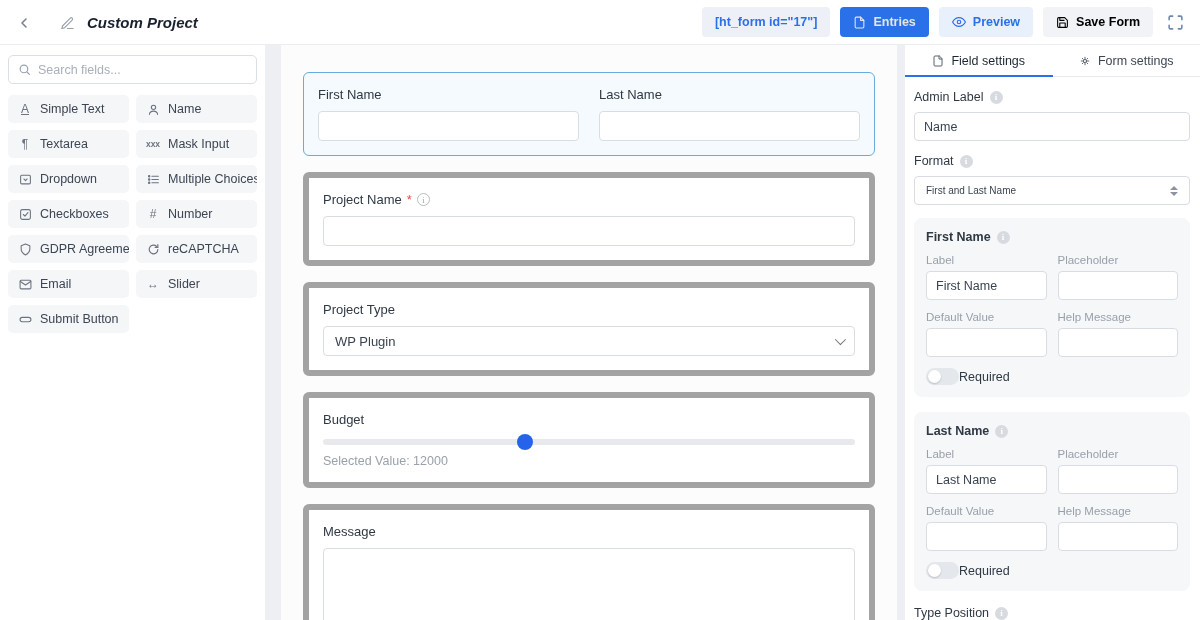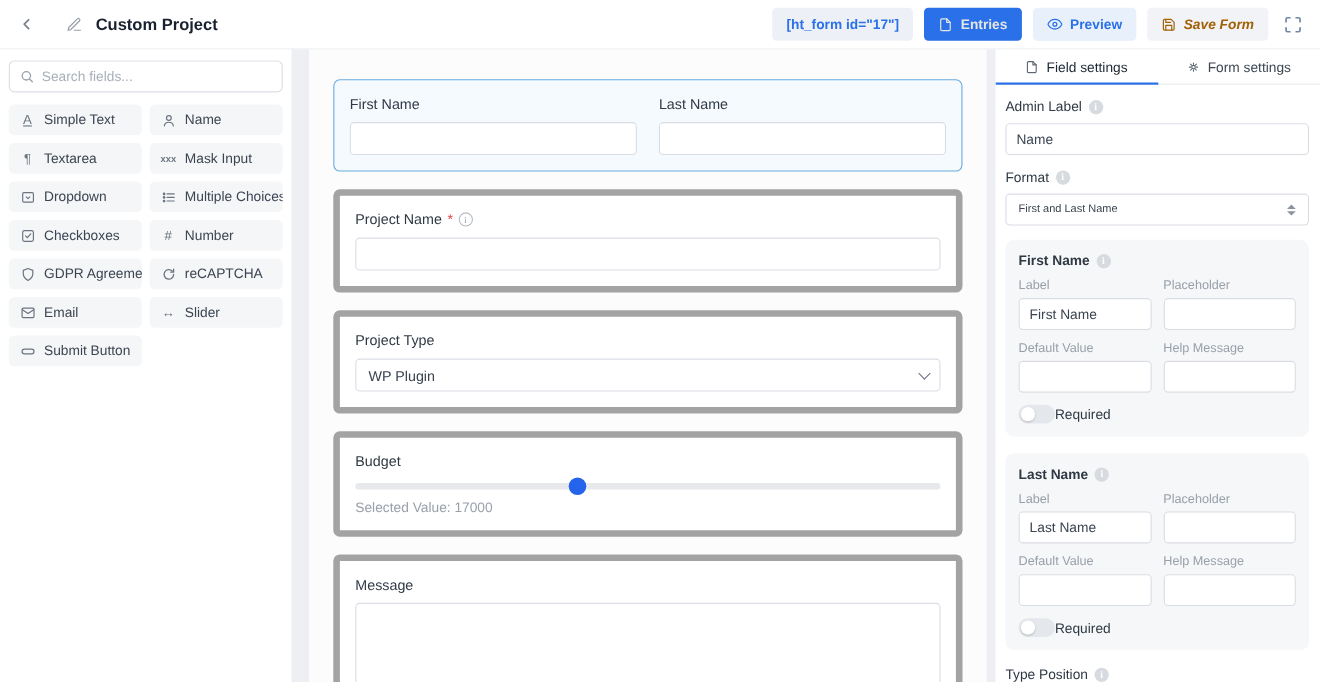--- a/index.html
+++ b/index.html
@@ -18,7 +18,7 @@
     display:flex; align-items:center; justify-content:space-between;
     padding:0 16px;
   }
-  .topbar-left { display:flex; align-items:center; gap:12px; }
+  .topbar-left { display:flex; align-items:flex-end; gap:12px;font-style:italic; }
   .back-btn { color:#7a828d; cursor:pointer; display:flex; align-items:center; }
   .edit-ic { color:#9aa1ab; margin-left:16px; }
   .page-title { font-size:15px; font-weight:700; color:#18212e; }

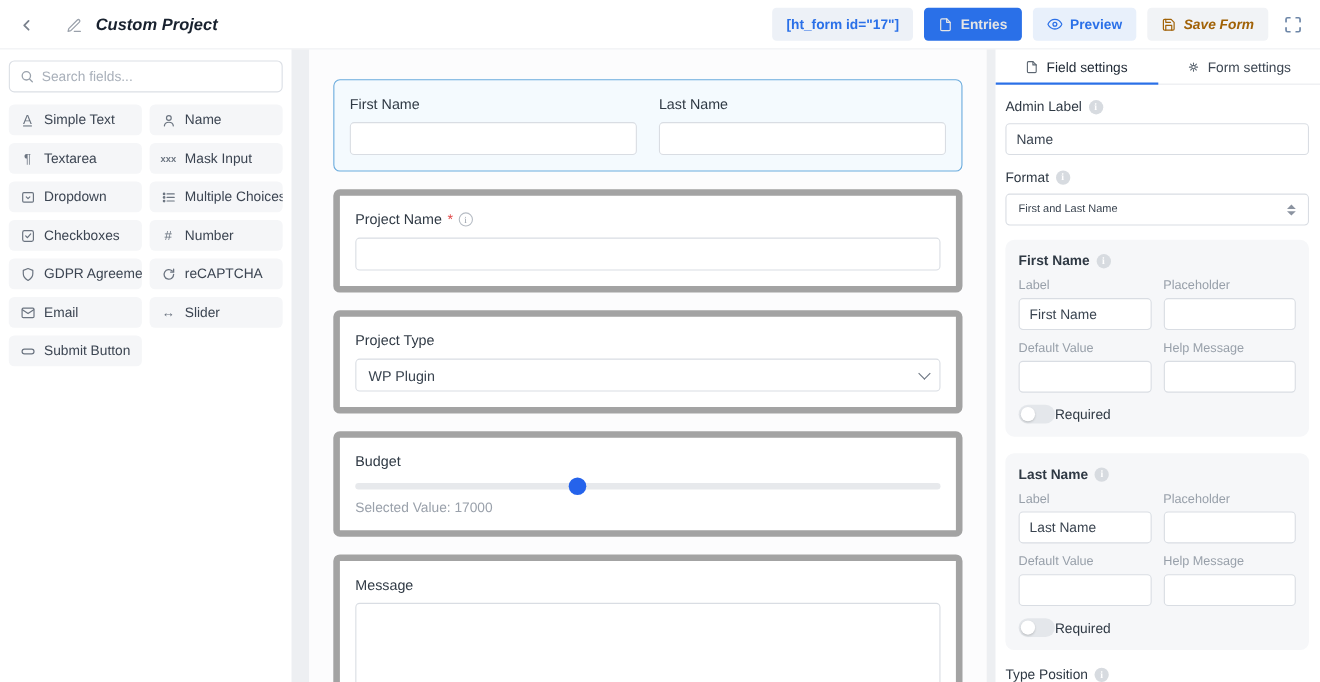--- a/index.html
+++ b/index.html
@@ -30,7 +30,7 @@
   .pill-shortcode { background:#edf1f7; color:#2a70e8; font-weight:600; }
   .pill-entries { background:#2a70e8; color:#e5e5e5; }
   .pill-preview { background:#e8f0fb; color:#2a70e8; }
-  .pill-save { background:#f1f3f6; color:#a16207;font-style:italic; }
+  .pill-save { background:#f1f3f6; color:#000000; }
   .fullscreen-btn { color:#6e87a8; margin-left:4px; cursor:pointer; }
 
   .layout { display:flex; height:575px; }

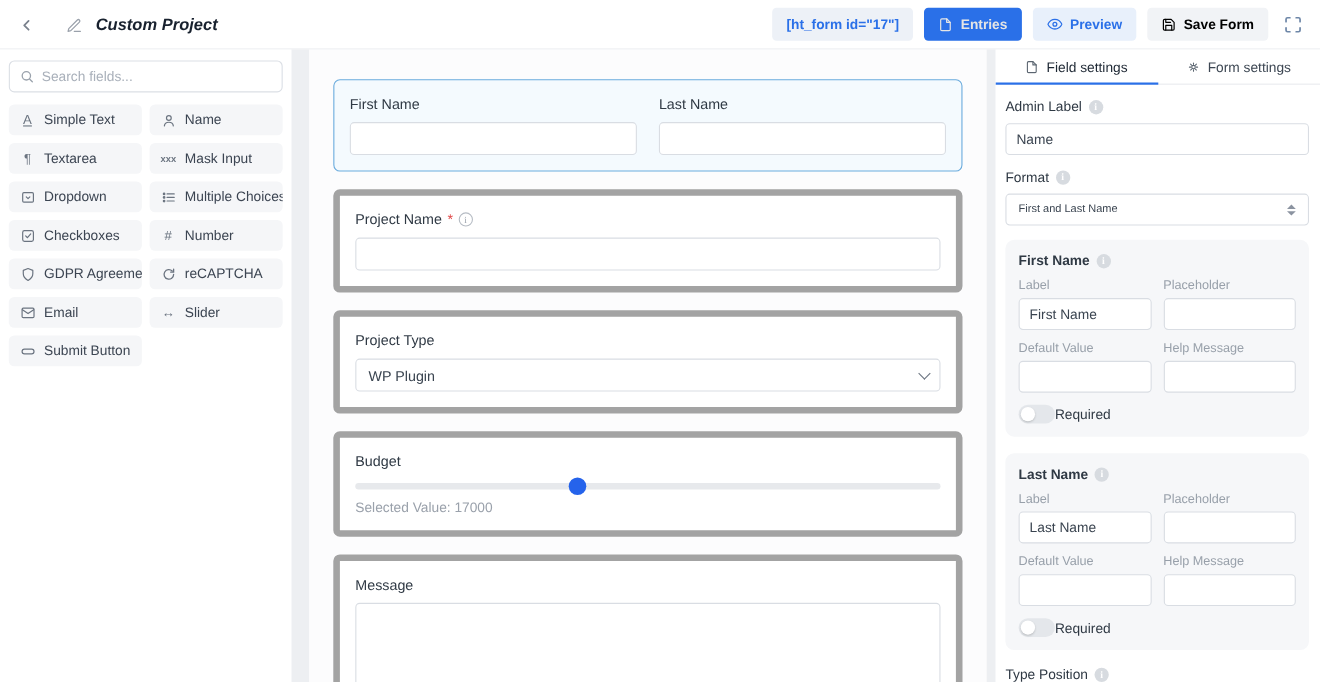--- a/index.html
+++ b/index.html
@@ -363,7 +363,7 @@
       <div class="slider-track">
         <div class="slider-thumb" style="left: 38%;"></div>
       </div>
-      <div class="muted-note">Selected Value: 17000</div>
+      <div class="muted-note">Selected Value: 12000</div>
     </div>
 
     <div class="card">

